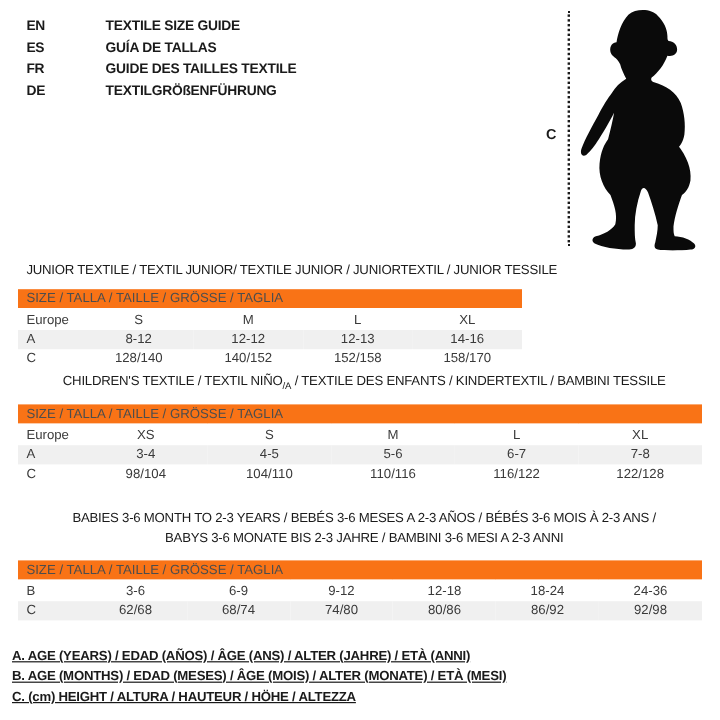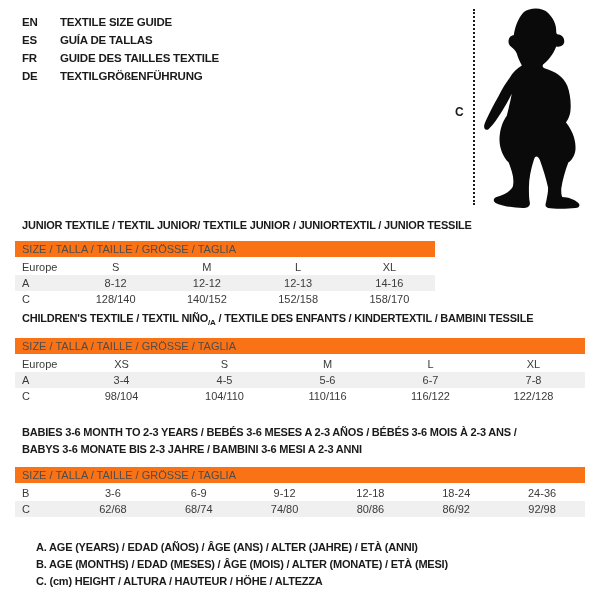--- a/index.html
+++ b/index.html
@@ -9,7 +9,7 @@
   }
   
   .lang-block{position:absolute;left:22px;top:13px;}
-  .lang-row{display:flex;height:18px;align-items:center;font-weight:bold;font-size:11.5px;letter-spacing:-0.2px;}
+  .lang-row{display:flex;height:18px;align-items:center;font-weight:bold;font-size:11.5px;letter-spacing:-0.2px;gap:28px;}
   .lang-code{width:38px;flex:0 0 38px;}
   
   .figure-area{position:absolute;left:450px;top:5px;width:148px;height:205px;}

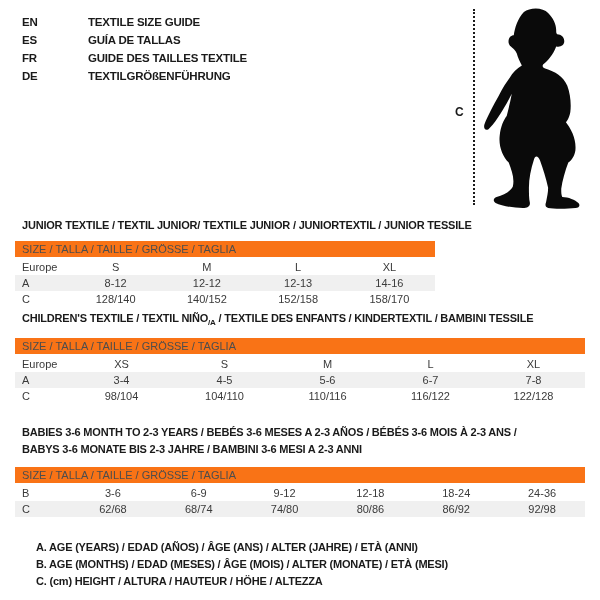--- a/index.html
+++ b/index.html
@@ -21,7 +21,7 @@
   #section1{top:219px;width:420px;}
   #section2{top:312px;width:570px;}
   #section3{top:424px;width:570px;}
-  .section-title{margin:0 0 9px 7px;font-size:11px;line-height:13px;font-weight:bold;letter-spacing:-0.2px;white-space:nowrap;}
+  .section-title{margin:0 0 9px 7px;font-size:11px;line-height:13px;font-weight:normal;letter-spacing:-0.2px;white-space:nowrap;text-align:center;}
   #section3 .section-title{line-height:17px;}
   .sub-script{font-size:8px;vertical-align:sub;}
   

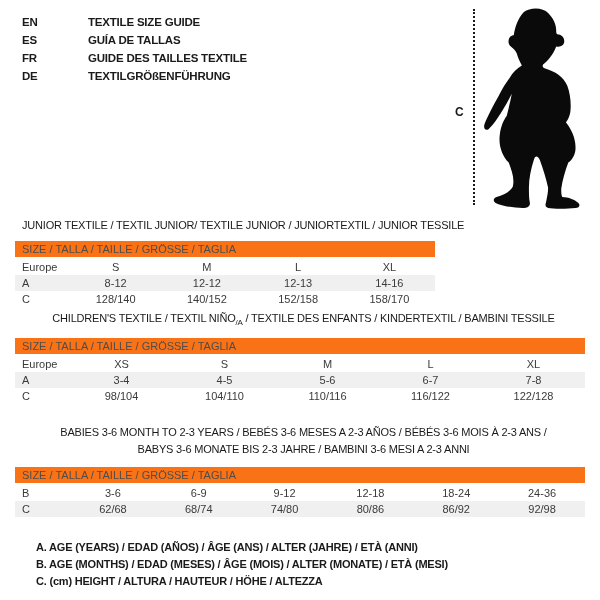--- a/index.html
+++ b/index.html
@@ -36,7 +36,7 @@
   .size-table tbody td.row-label{text-align:left;padding-left:7px;}
   .size-table tbody tr.alt{background:#f0f0f0;}
   
-  .notes{position:absolute;left:36px;top:539px;}
+  .notes{position:absolute;left:10px;top:539px;text-decoration:underline;}
   .note-line{font-size:11px;line-height:17px;font-weight:bold;letter-spacing:-0.2px;white-space:nowrap;}
 </style>
 </head>

